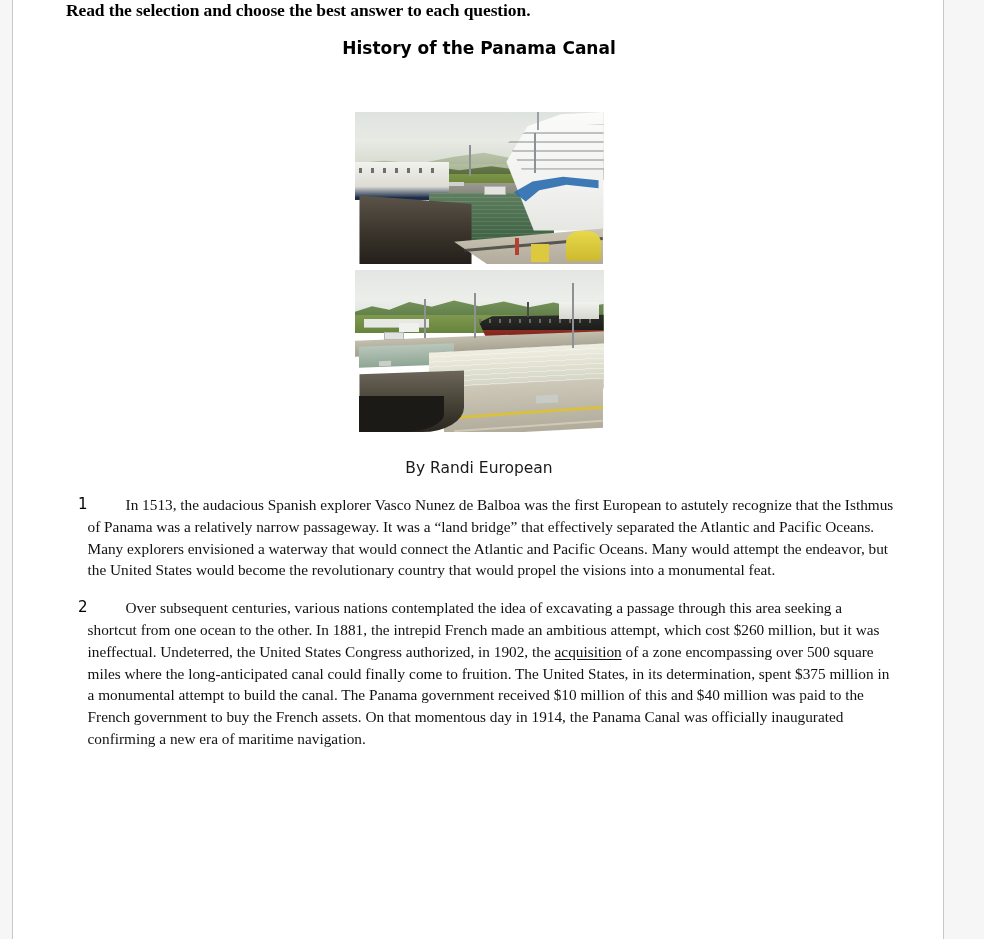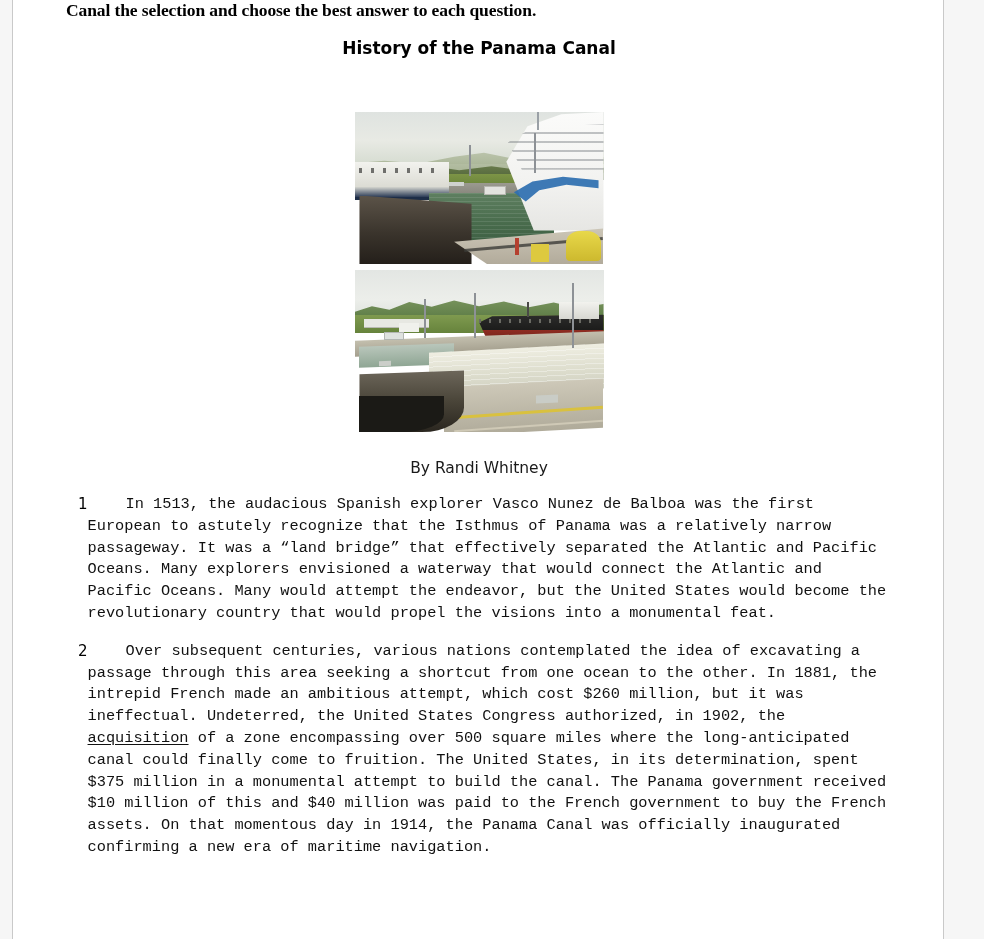--- a/index.html
+++ b/index.html
@@ -343,7 +343,7 @@
 <div class="page-frame">
   <div class="content">
 
-    <div class="instruction">Canal the selection and choose the best answer to each question.</div>
+    <div class="instruction">Read the selection and choose the best answer to each question.</div>
 
     <div class="article-title">History of the Panama Canal</div>
 

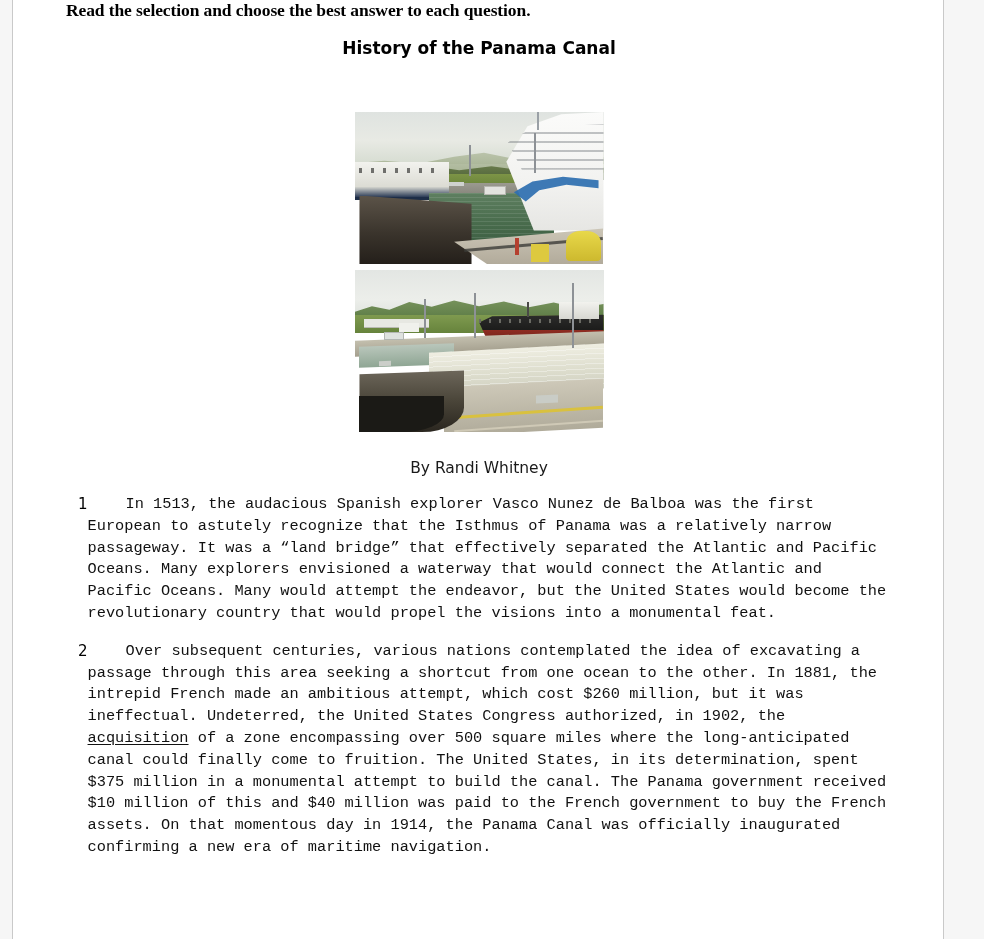--- a/index.html
+++ b/index.html
@@ -402,7 +402,7 @@
 
     </div>
 
-    <div class="byline">By Randi Whitney</div>
+    <div class="byline">By Randi European</div>
 
     <div class="body-text">
 

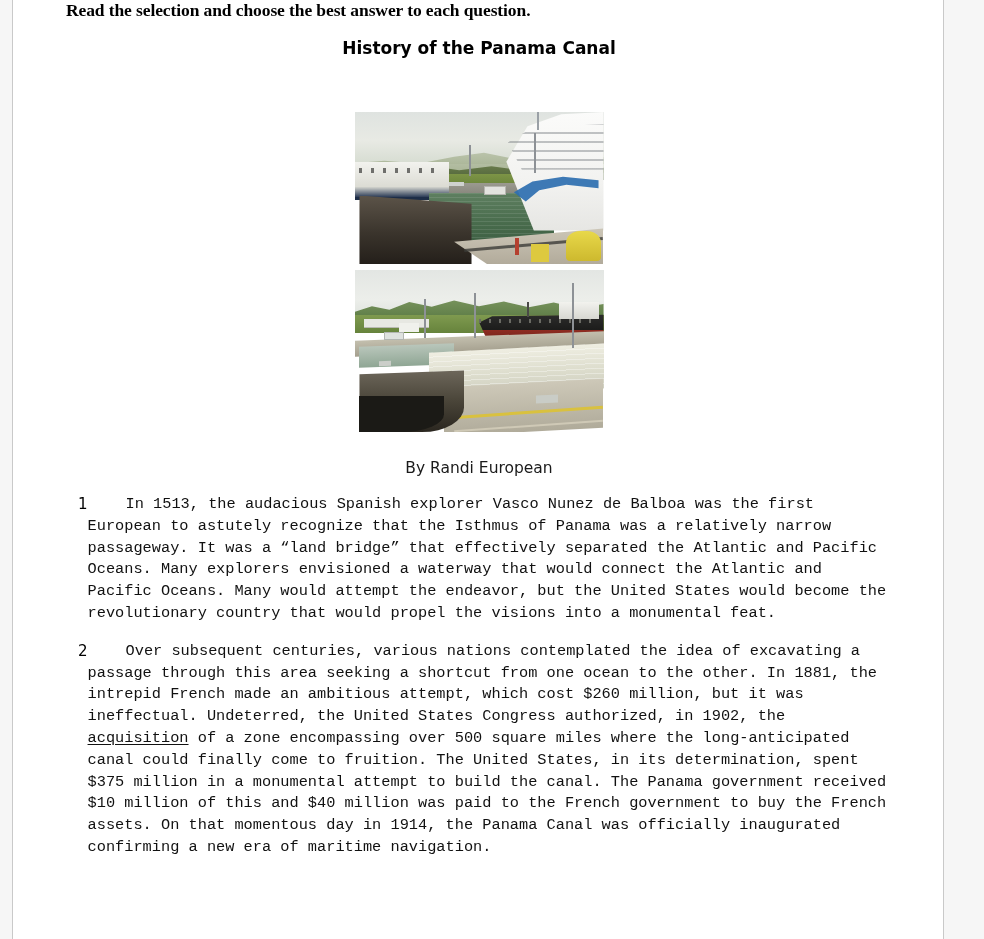--- a/index.html
+++ b/index.html
@@ -324,7 +324,7 @@
   .para-body {
     flex: 1 1 auto;
     padding-right: 50px;
-    font-family: Liberation Mono, monospace;
+    font-family: Liberation Serif, serif;
     font-size: 15.3px;
     line-height: 21.8px;
     color: #111111;

